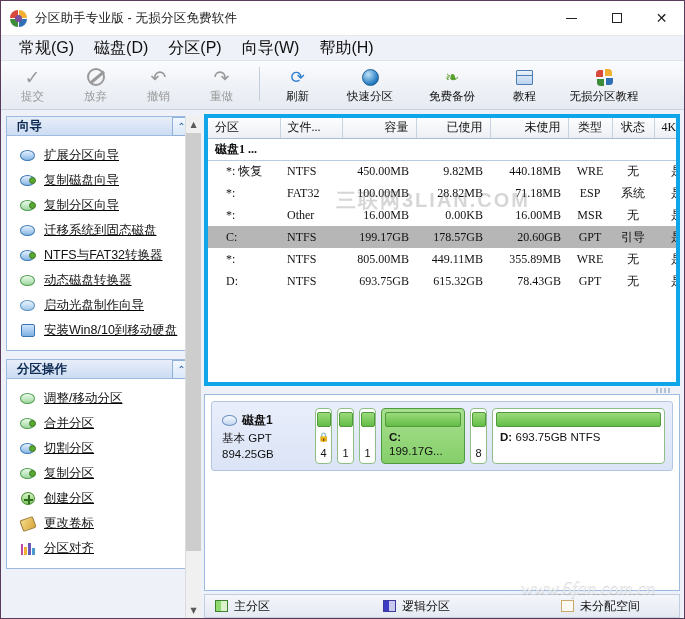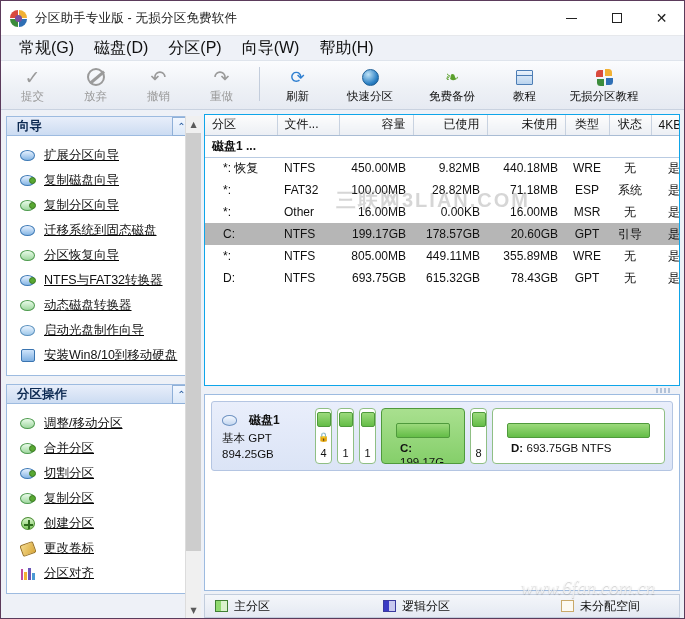--- a/index.html
+++ b/index.html
@@ -160,8 +160,8 @@
 
   
   .tablewrap{
-    flex:0 0 272px;background:#fff;border:1px solid #0ea5e9;
-    box-sizing:border-box;display:flex;flex-direction:column;overflow:hidden;
+    flex:0 0 272px;background:#fff;border:4px solid #0ea5e9;
+    box-sizing:border-box;display:flex;flex-direction:column;overflow:hidden;font-family:Liberation Serif, serif;
   }
   table.pt{border-collapse:collapse;width:100%;table-layout:fixed;}
   table.pt thead th{

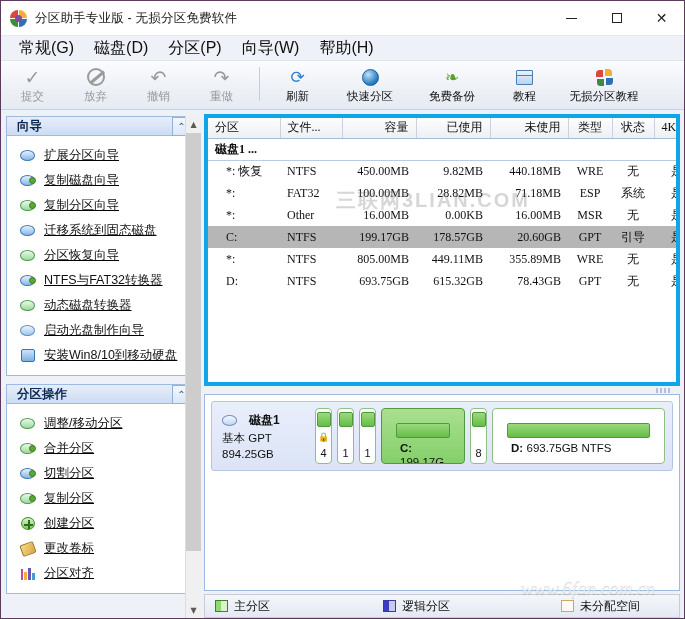--- a/index.html
+++ b/index.html
@@ -391,12 +391,6 @@
                 <span class="disc b"></span>
               </span>
             <span class="nl">迁移系统到固态磁盘</span>
-          </div>
-          <div class="nav">
-            <span class="ni">
-                <span class="disc g"></span>
-              </span>
-            <span class="nl">分区恢复向导</span>
           </div>
           <div class="nav">
             <span class="ni">

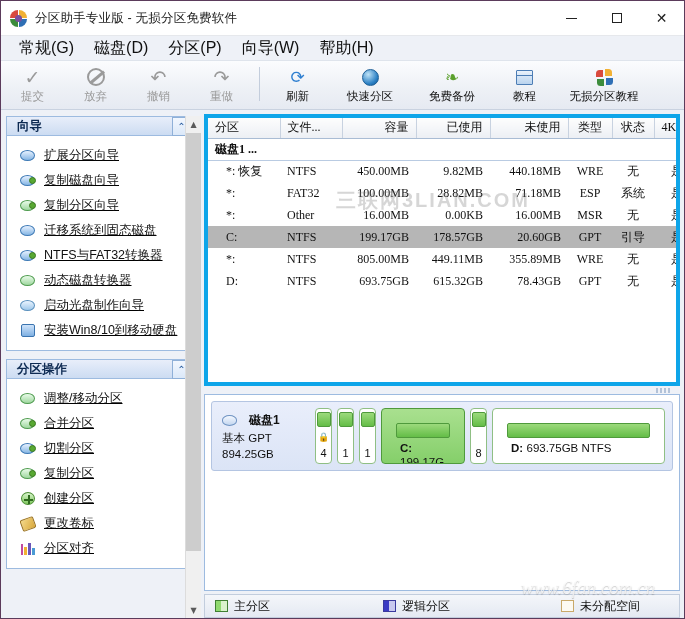--- a/index.html
+++ b/index.html
@@ -214,7 +214,7 @@
     display:flex;align-items:center;padding:5px 7px;gap:5px;
   }
   .dinfo{width:88px;flex:0 0 88px;padding-left:3px;}
-  .dinfo .dt{display:flex;align-items:center;gap:12px;}
+  .dinfo .dt{display:flex;align-items:center;gap:5px;}
   .dico{
     width:15px;height:11px;background:linear-gradient(#f4f8ff,#c3d6ef);
     border:1px solid #6f93c2;box-sizing:border-box;border-radius:50%/45%;

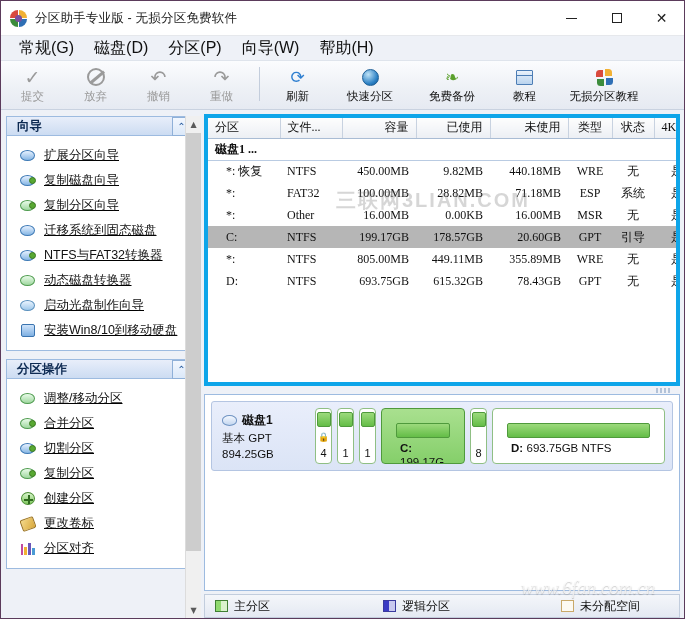--- a/index.html
+++ b/index.html
@@ -224,7 +224,7 @@
   .part{
     height:56px;box-sizing:border-box;background:#fff;
     border:1px solid #8fbf84;border-radius:4px;
-    padding:14px;display:flex;flex-direction:column;overflow:hidden;
+    padding:3px;display:flex;flex-direction:column;overflow:hidden;
   }
   .part.sel{background:linear-gradient(#a9e08f,#85cf6a);border-color:#4f9a3c;}
   .part .bar{

